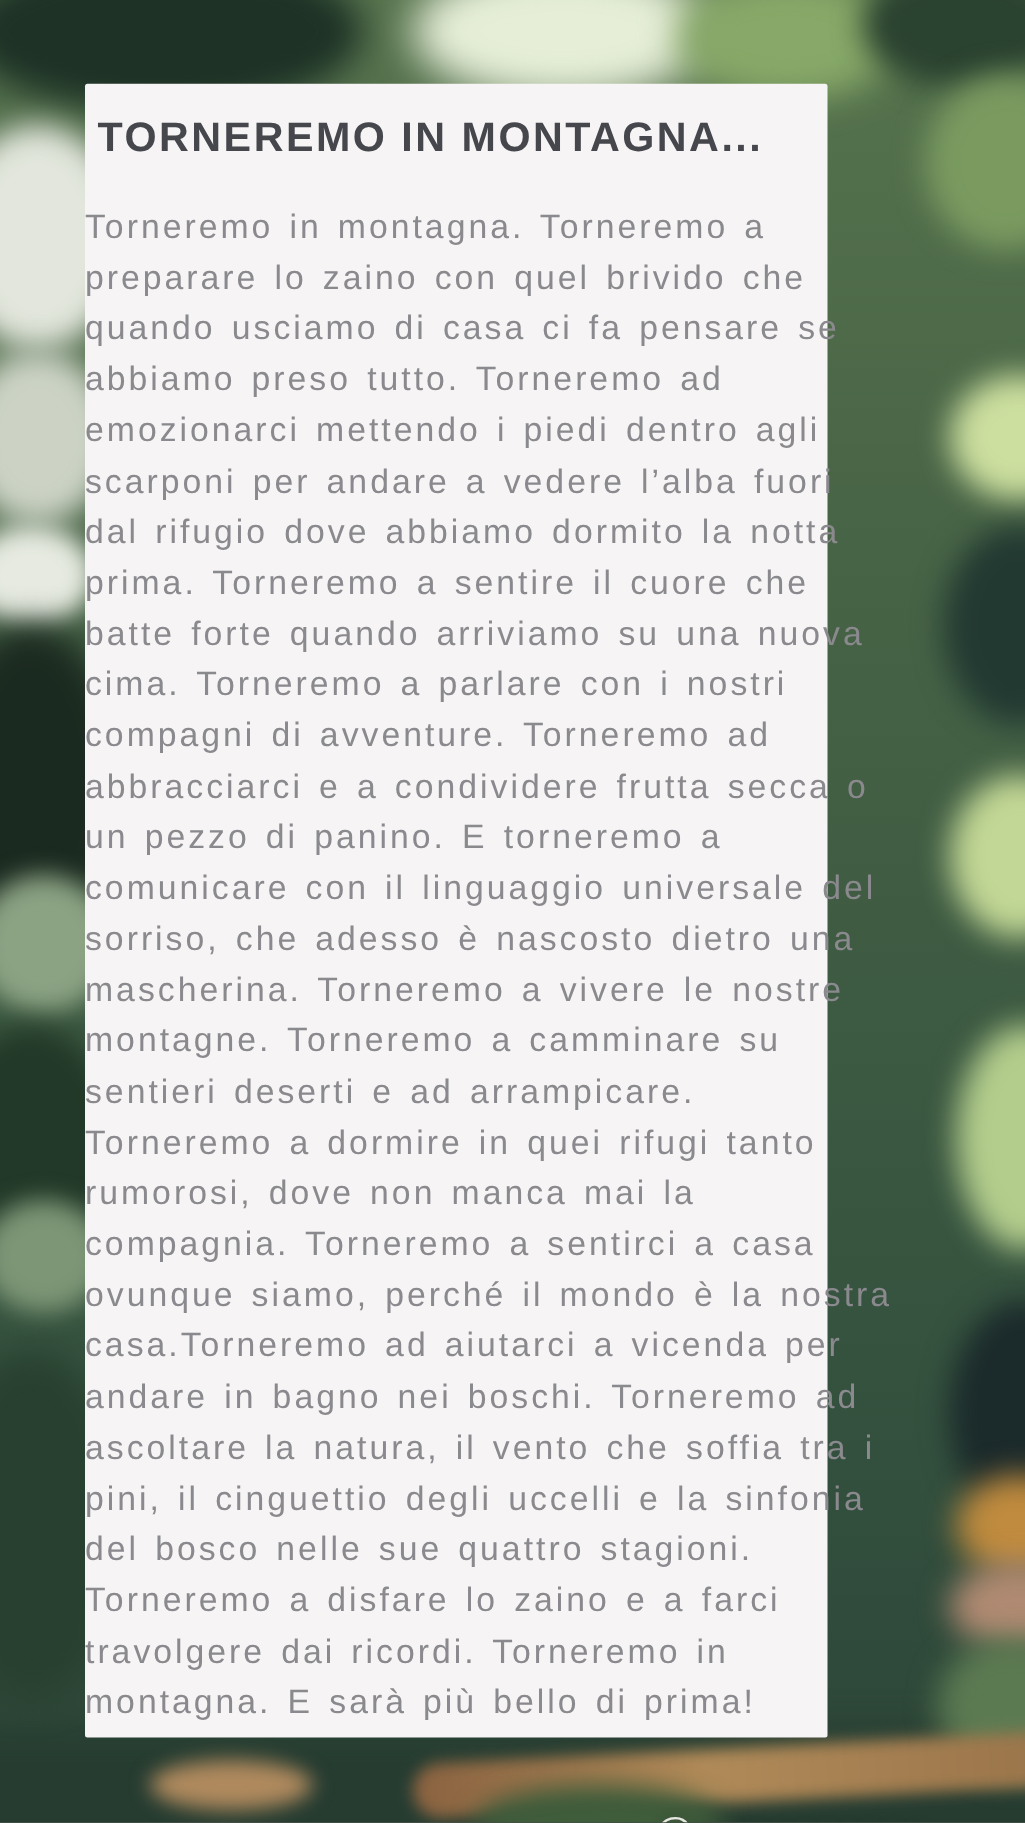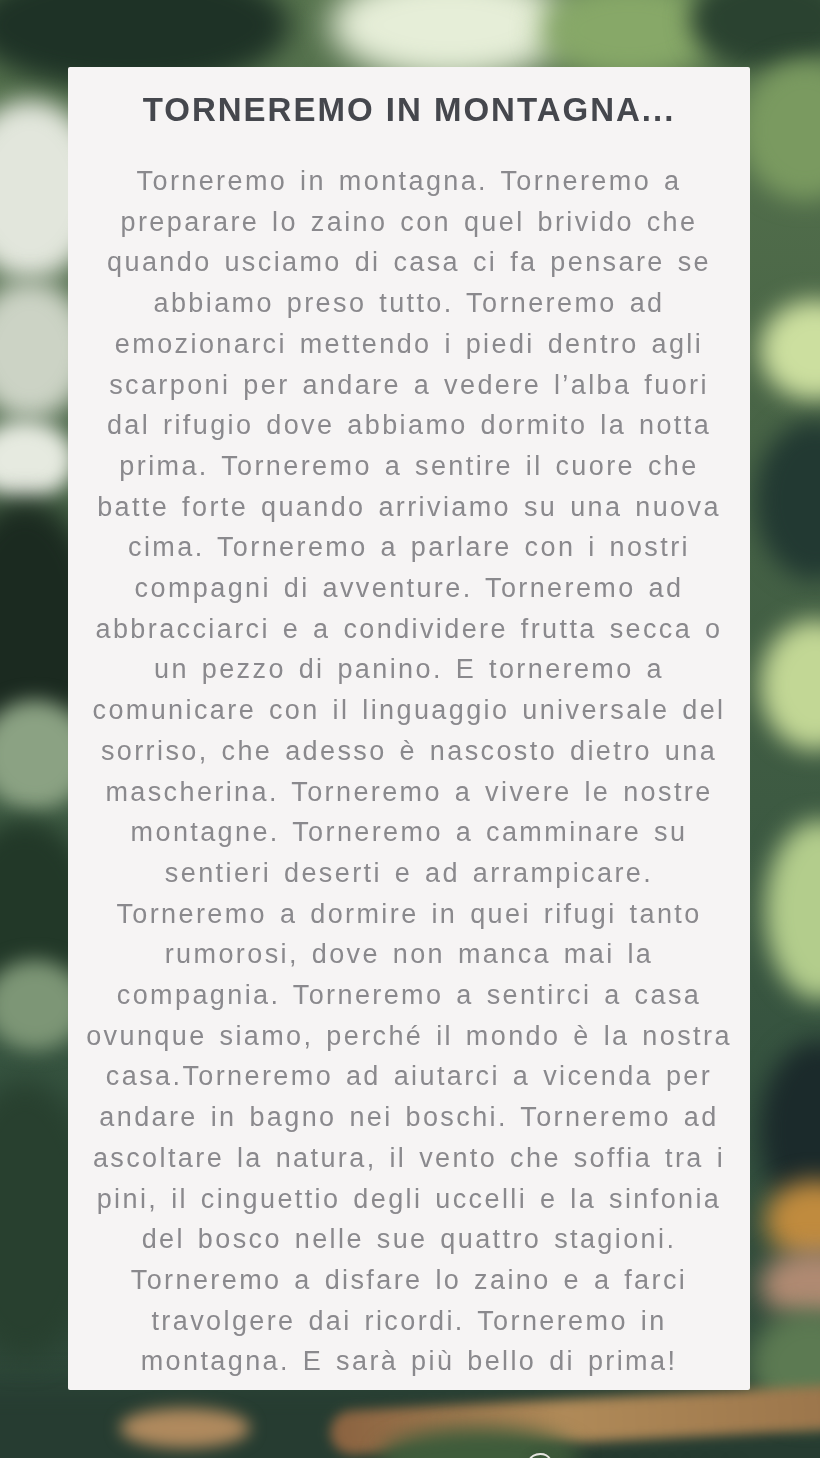--- a/index.html
+++ b/index.html
@@ -57,12 +57,11 @@
   .card {
     position: absolute;
     left: 68px; top: 67px;
-    width: 682px; height: 1323px;
+    width: 594px; height: 1323px;
     background: var(--card-background, #f6f4f4);
     border-radius: 2px;
     box-sizing: border-box;
     padding-top: 22px;
-    text-align: center;
   }
   .card h1 {
     margin: 0;

